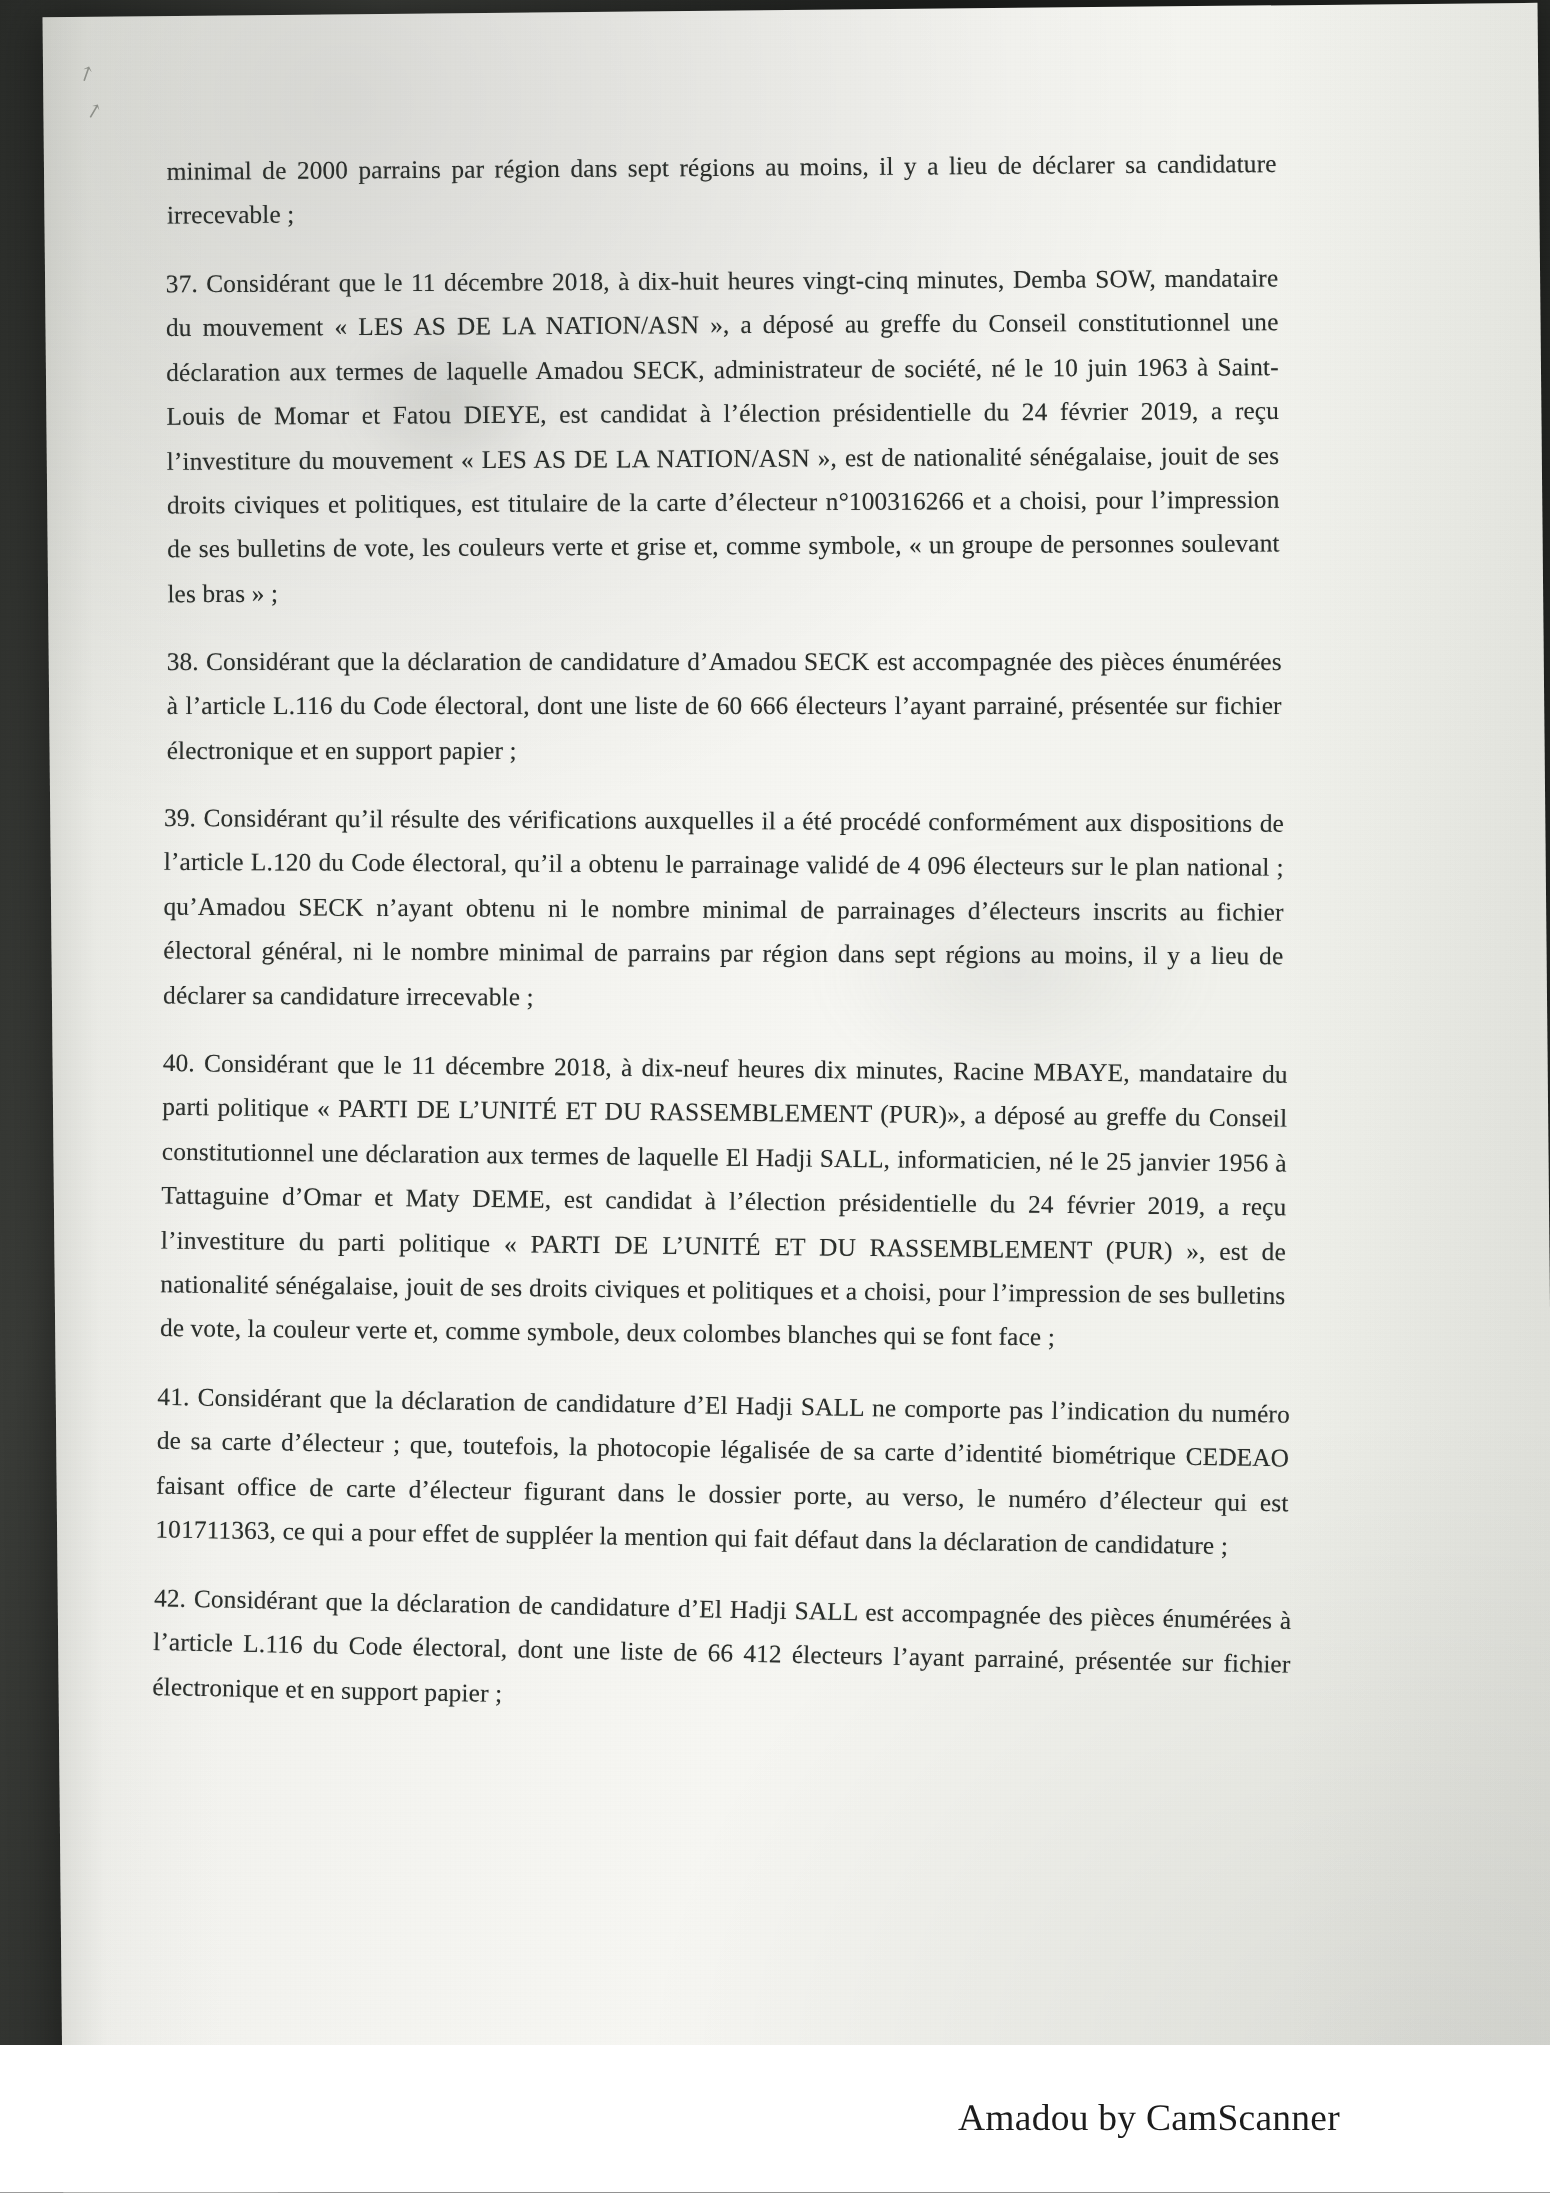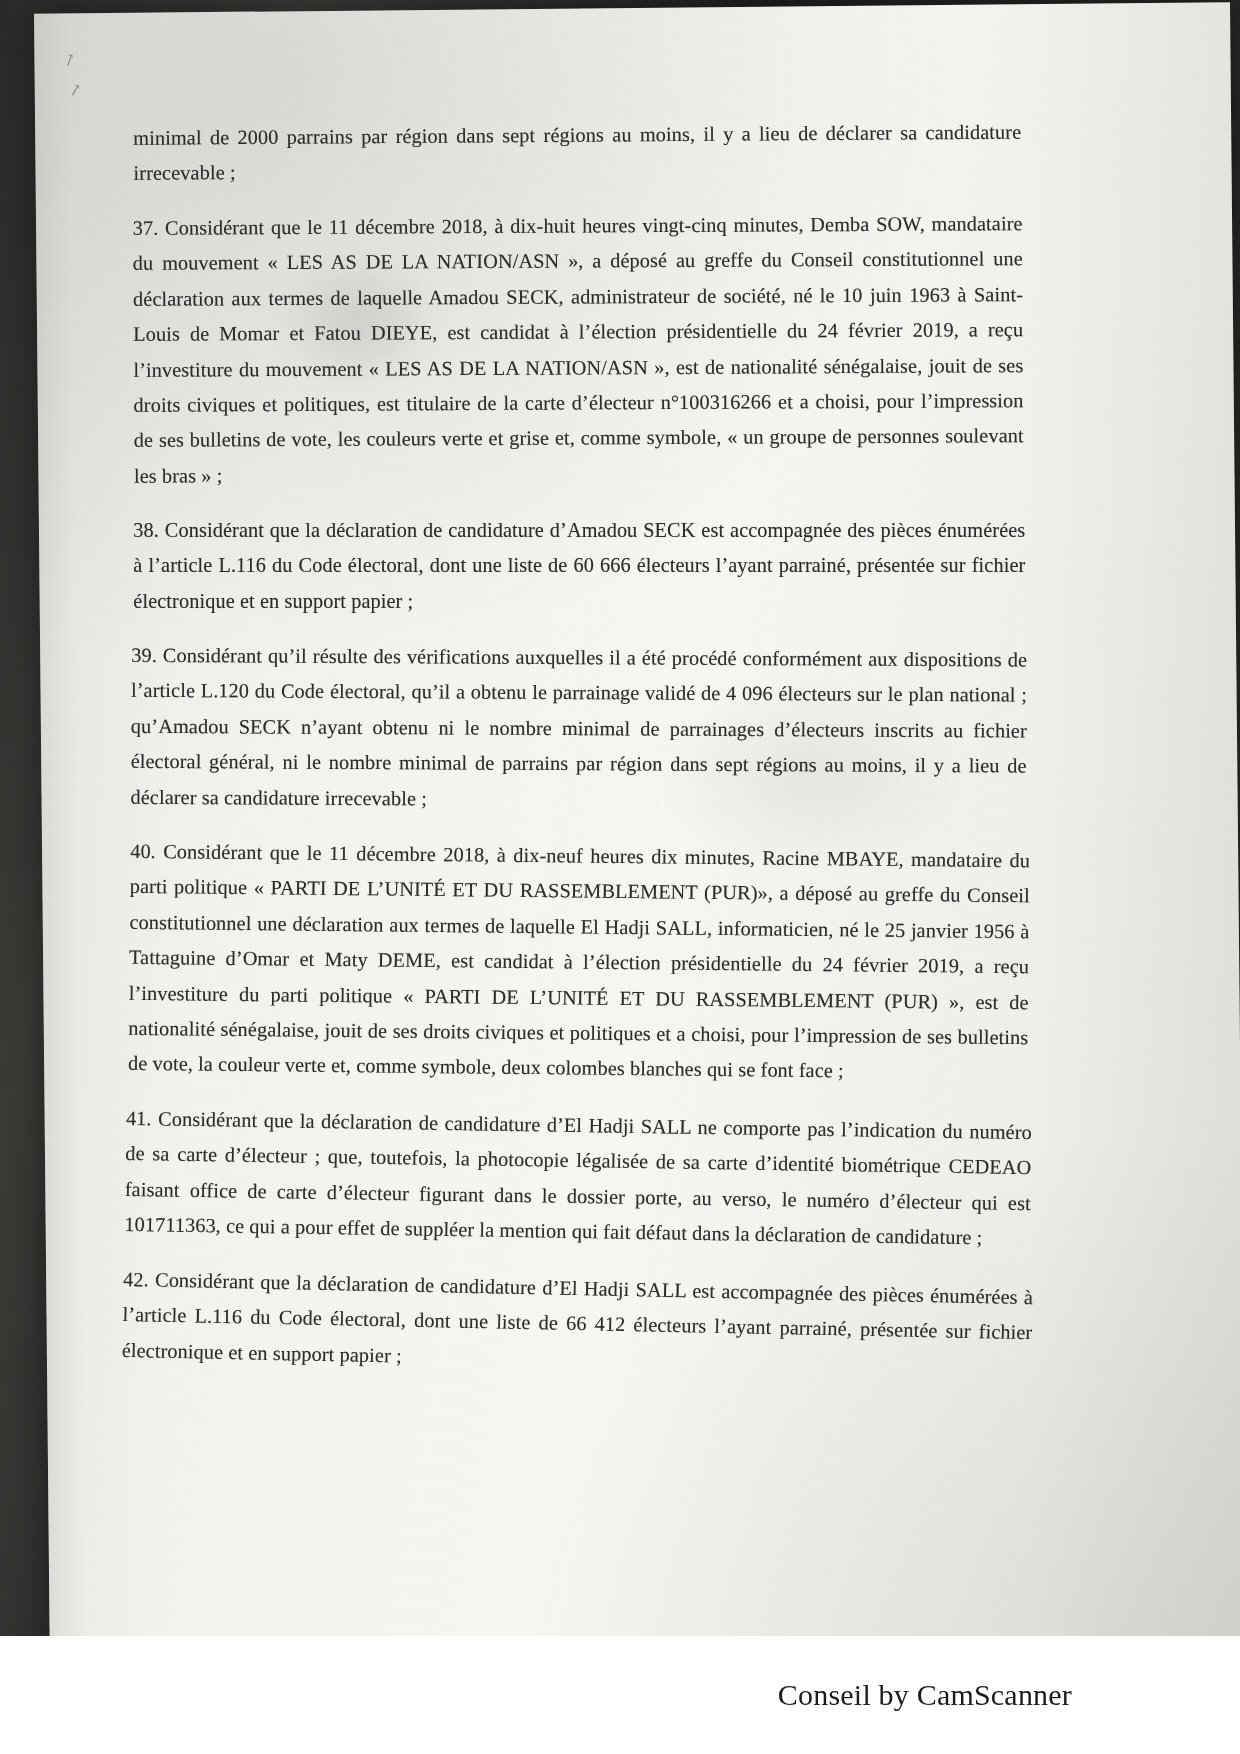--- a/index.html
+++ b/index.html
@@ -199,7 +199,7 @@
   <div class="grain"></div>
 
   <div class="scan-footer">
-    <div class="label">Conseil by CamScanner</div>
+    <div class="label">Amadou by CamScanner</div>
   </div>
 
 </div>

